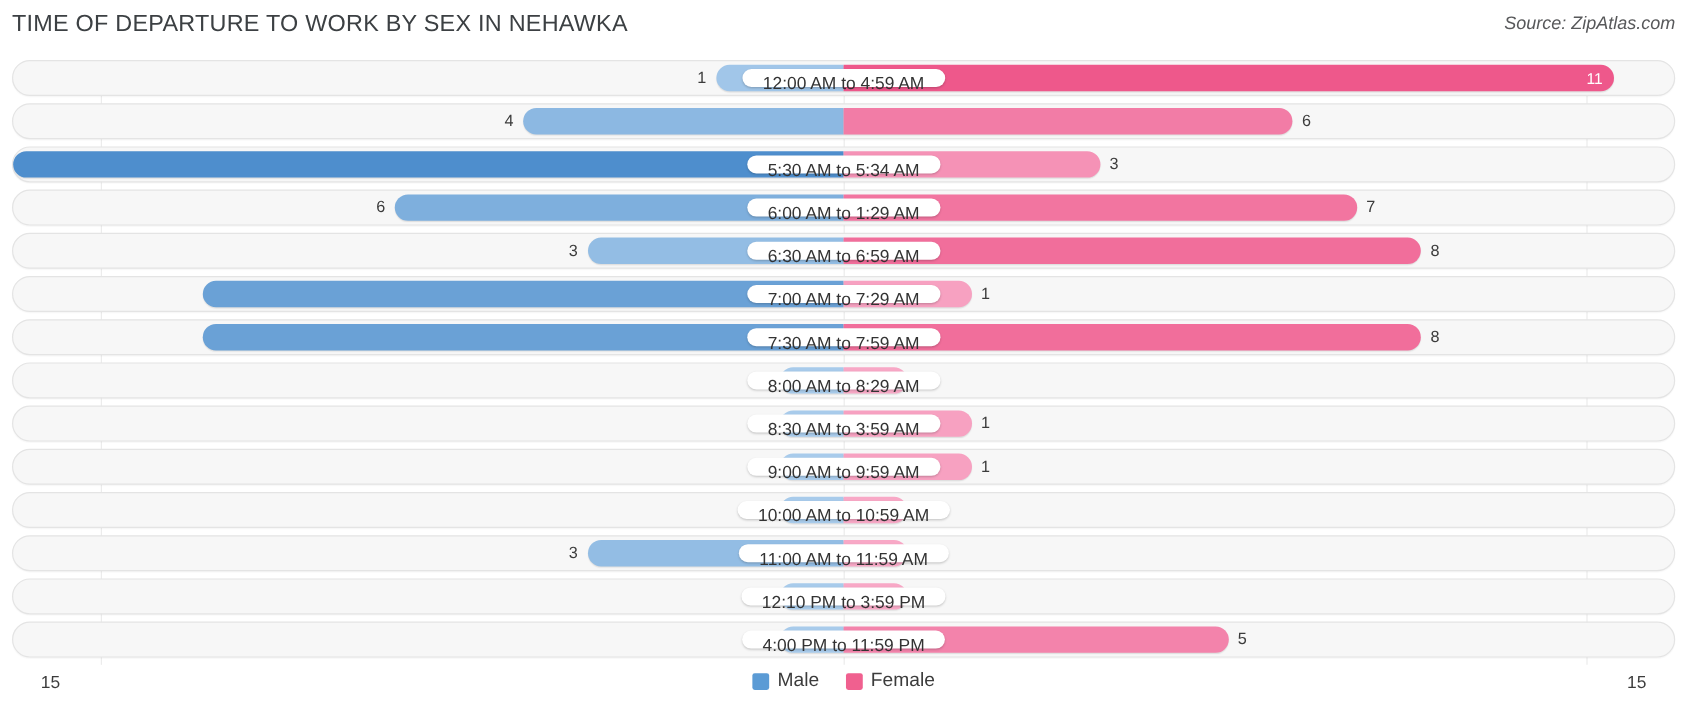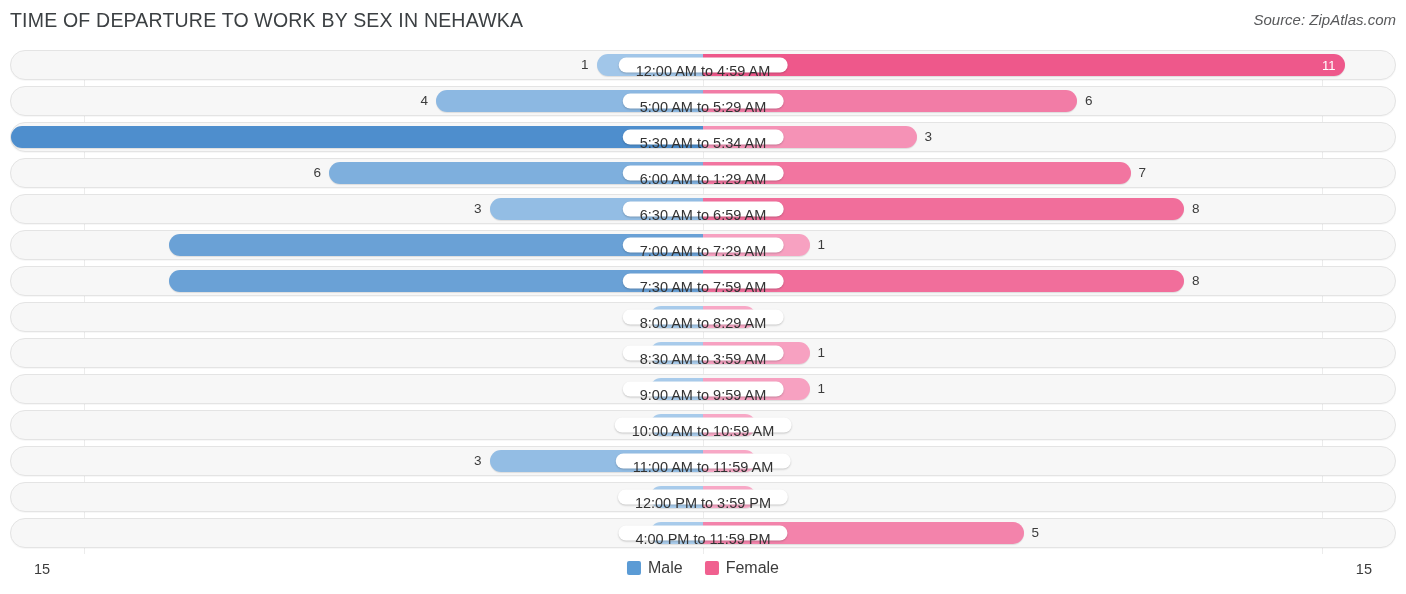--- a/index.html
+++ b/index.html
@@ -229,7 +229,6 @@
           <div class="bar bar-right" style="width: 374px; background: rgb(242, 124, 166);"></div>
           <span class="bar-value-out right">6</span>
         </div>
-        <div class="cat-pill">5:00 AM to 5:29 AM</div>
       </div>
       <div class="row">
         <div class="half half-left">

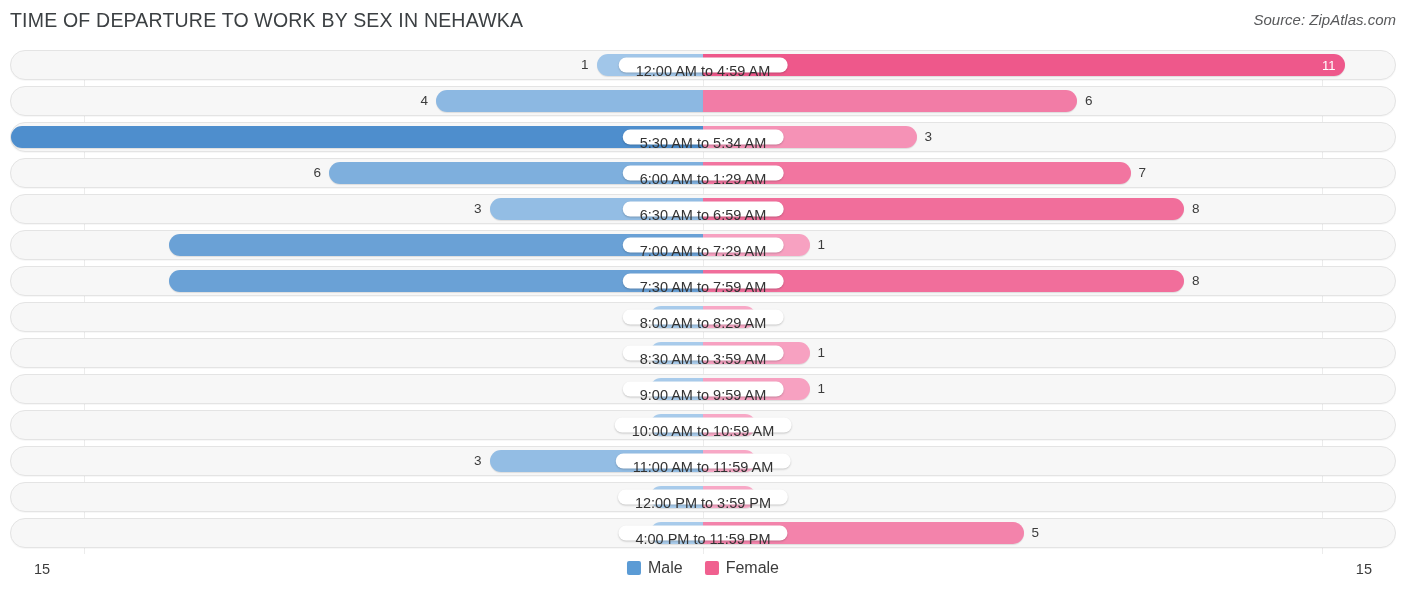--- a/index.html
+++ b/index.html
@@ -352,7 +352,7 @@
           <div class="bar bar-right" style="width: 53px; background: rgb(248, 168, 198);"></div>
           <span class="bar-value-out right">0</span>
         </div>
-        <div class="cat-pill">12:00 PM to 3:59 PM</div>
+        <div class="cat-pill">12:10 PM to 3:59 PM</div>
       </div>
       <div class="row">
         <div class="half half-left">

